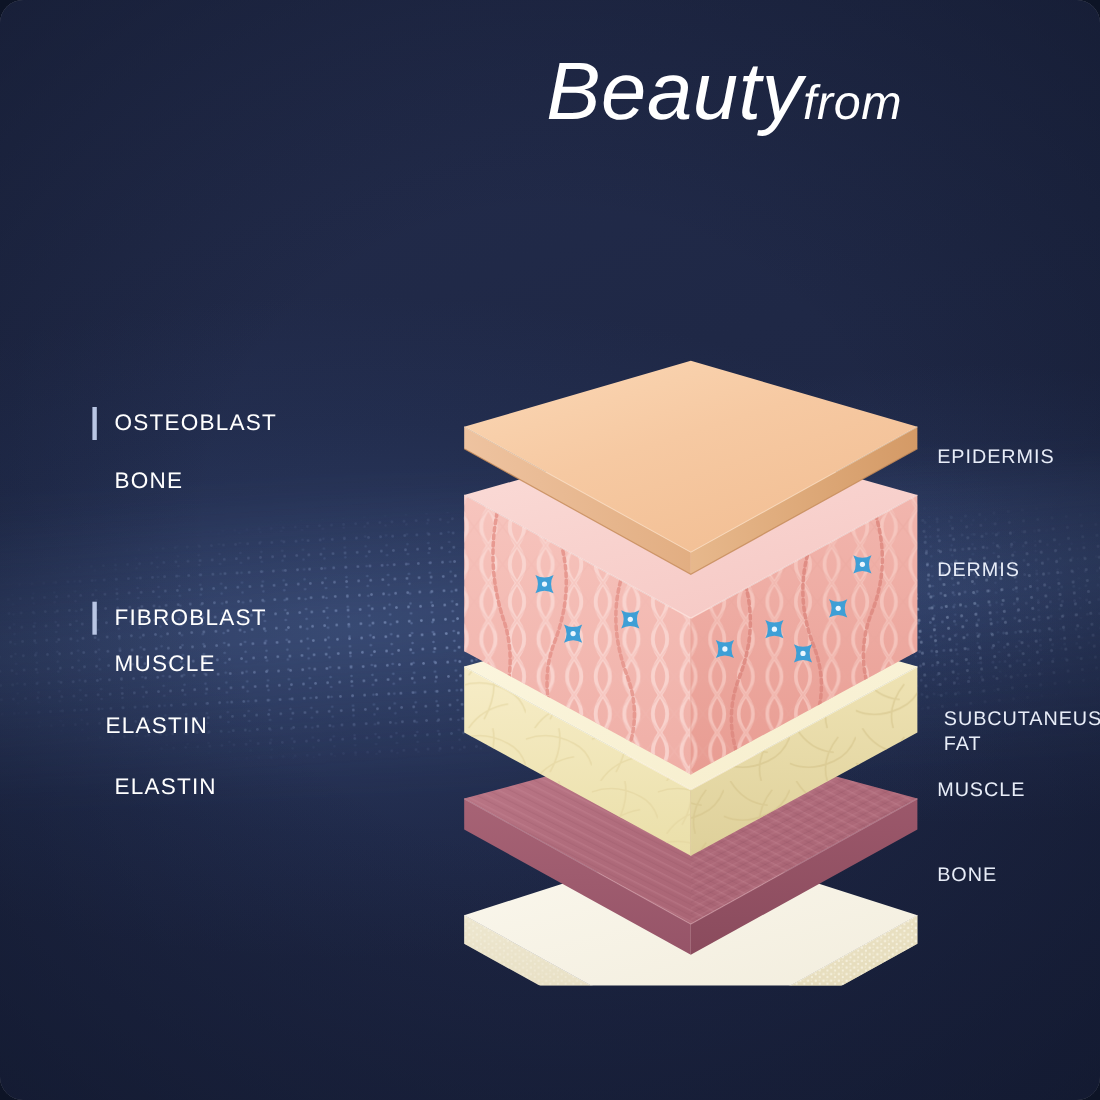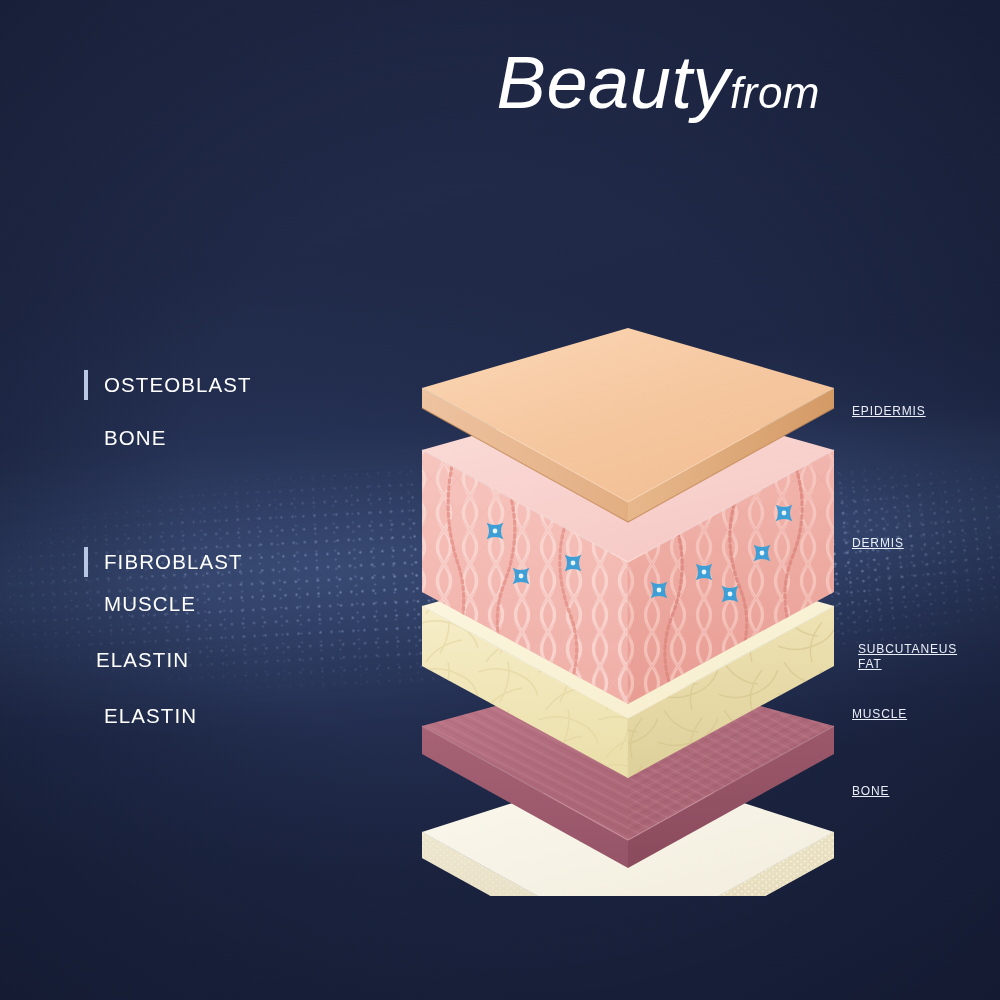--- a/index.html
+++ b/index.html
@@ -17,6 +17,7 @@
     height: 1000px;
     overflow: hidden;
     background: #737373;
+    border-radius: 21px;
   }
 
   

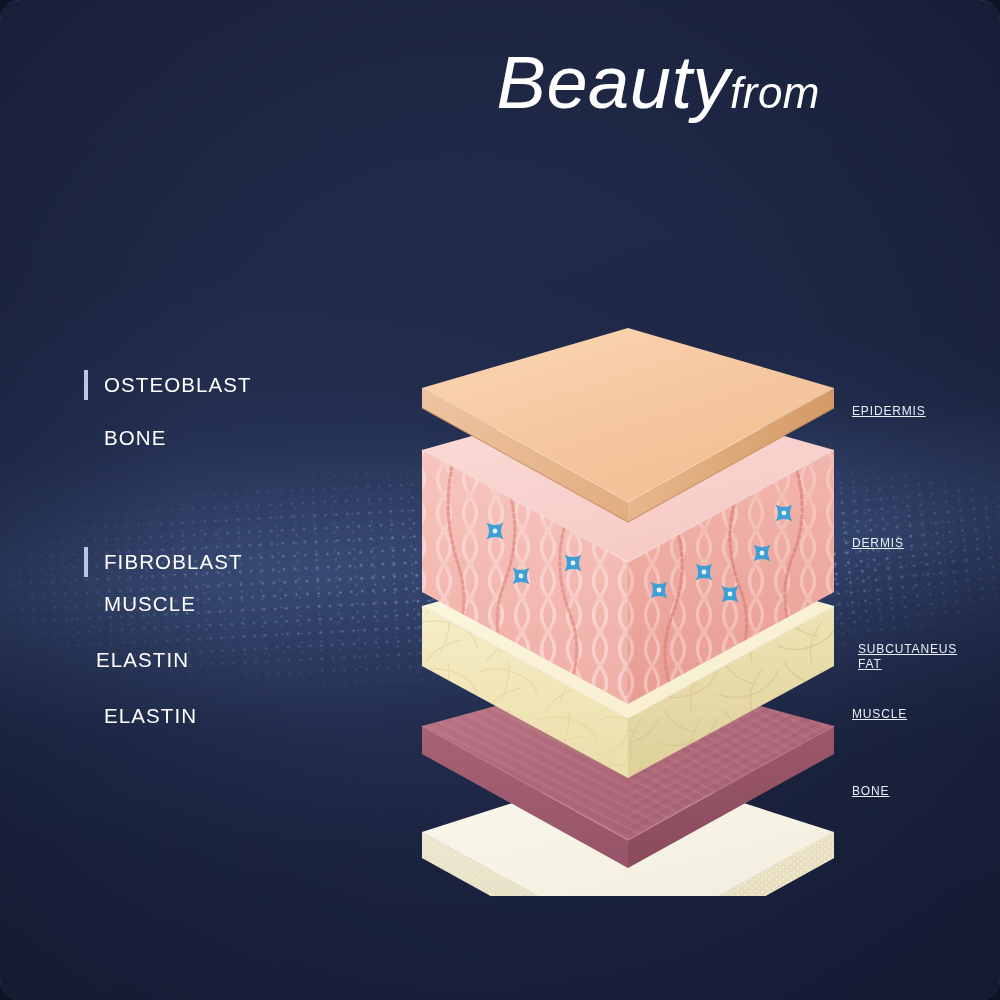--- a/index.html
+++ b/index.html
@@ -151,11 +151,10 @@
   .r-item {
     position: absolute;
     color: #e8edf8;
-    font-size: 12px;
+    font-size: 18px;
     font-weight: 400;
     letter-spacing: 0.85px;
     line-height: 1.28;
-    text-decoration: underline;
   }
 
   

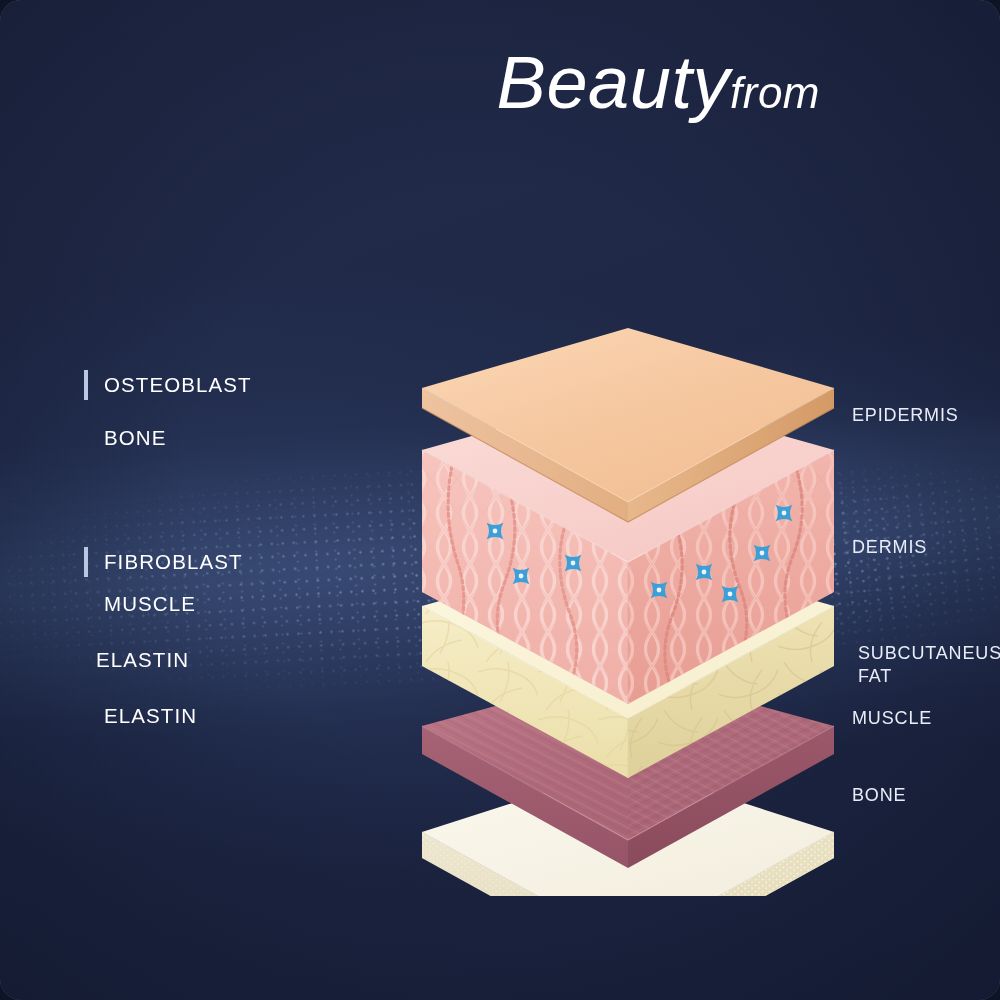--- a/index.html
+++ b/index.html
@@ -217,7 +217,7 @@
 
   <div class="right-labels">
     <div class="r-item" style="top:24px">EPIDERMIS</div>
-    <div class="r-item" style="top:156px">DERMIS</div>
+    <div class="r-item" style="top:127px">DERMIS</div>
     <div class="r-item" style="top:262px;left:6px;width:112px">SUBCUTANEUS FAT</div>
     <div class="r-item" style="top:327px">MUSCLE</div>
     <div class="r-item" style="top:404px">BONE</div>

